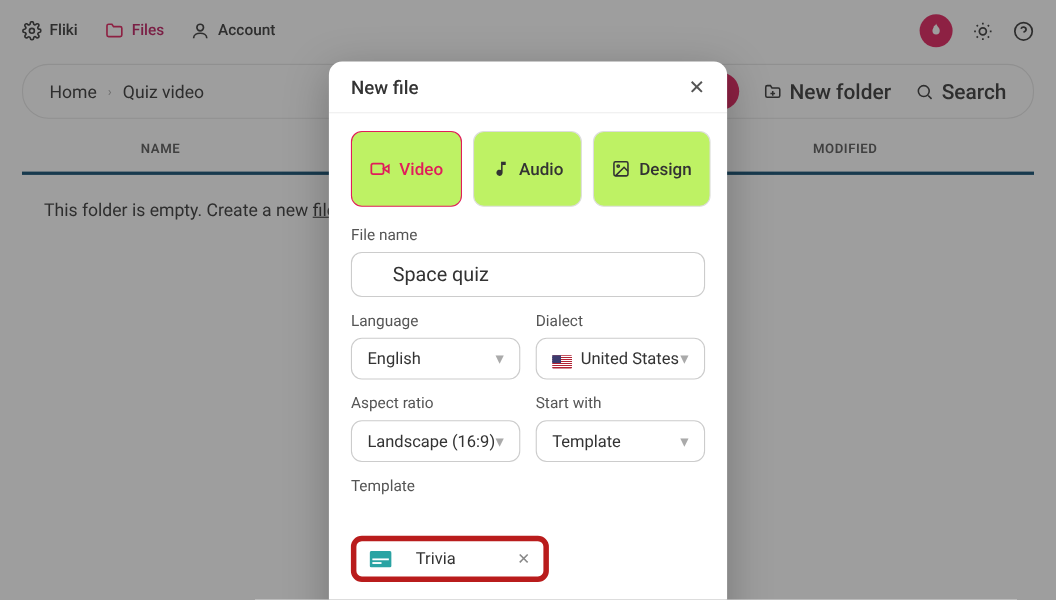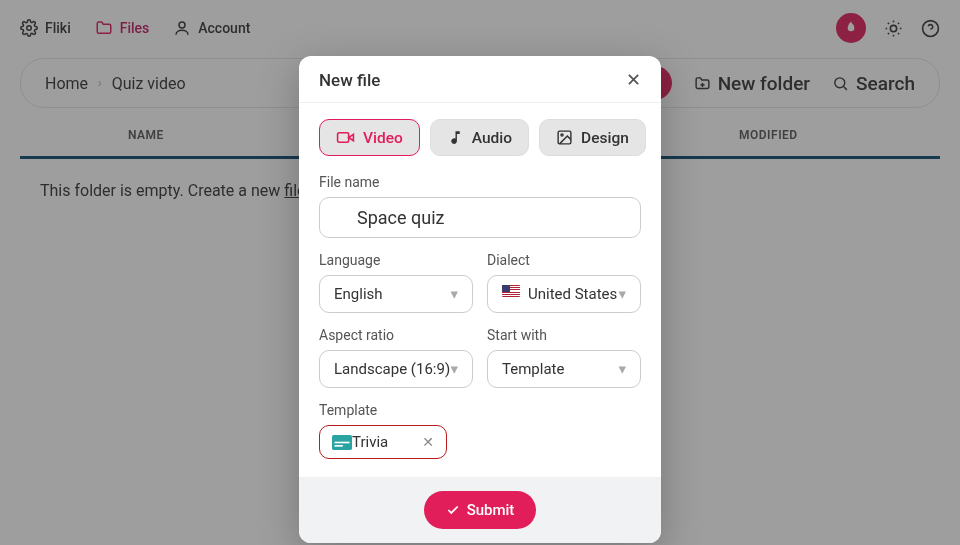--- a/index.html
+++ b/index.html
@@ -42,7 +42,7 @@
   .dialog-body { padding: 16px 20px 18px; }
   
   .type-tabs { display: flex; gap: 10px; margin-bottom: 18px; }
-  .type-tab { flex: none; display: flex; align-items: center; gap: 8px; border: 1px solid #ddd; border-radius: 10px; padding: 8px 16px; font-size: 15.5px; font-weight: 500; cursor: pointer; background: #e5e5e5; color: #333; }
+  .type-tab { flex: none; display: flex; align-items: center; gap: 8px; border: 1px solid #ddd; border-radius: 10px; padding: 24px 16px; font-size: 15.5px; font-weight: 500; cursor: pointer; background: #bef264; color: #333; }
   .type-tab.active { border-color: #e11d5a; color: #e11d5a; }
   
   .field-label { font-size: 14px; color: #555; margin-bottom: 7px; }

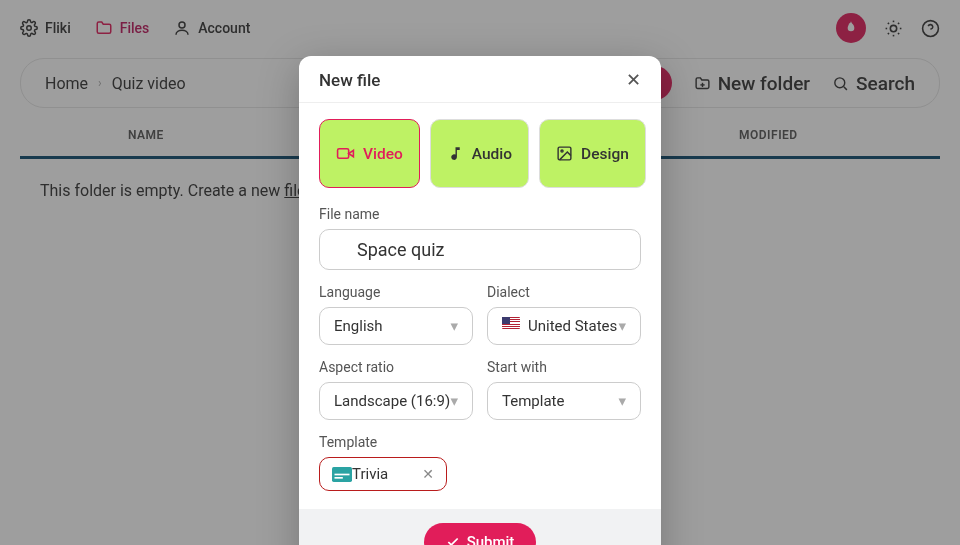--- a/index.html
+++ b/index.html
@@ -205,7 +205,7 @@
         <div class="field-col">
           <div class="field-label">Dialect</div>
           <div class="field-select">
-            <span style="display:flex;align-items:flex-start;gap:8px">
+            <span style="display:flex;align-items:flex-end;gap:8px">
               <span class="flag"></span>
               <span>United States</span>
             </span>

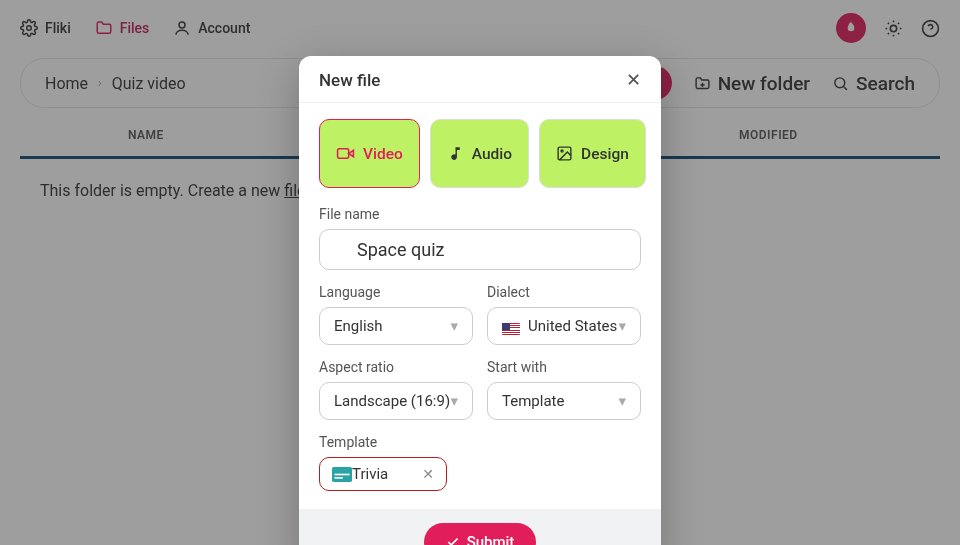--- a/index.html
+++ b/index.html
@@ -54,7 +54,7 @@
   .field-col { flex: 1; }
   
   .template-field { margin-top: 14px; }
-  .template-chip { display: inline-flex; align-items: center; gap: 0; border: 1px solid #b91c1c; border-radius: 10px; padding: 7px 12px; font-size: 15px; color: #333; }
+  .template-chip { display: inline-flex; align-items: center; gap: 22px; border: 5px solid #b91c1c; border-radius: 10px; padding: 7px 12px; font-size: 15px; color: #333; margin-top: 30px; }
   .template-chip .chip-x { color: #888; cursor: pointer; font-size: 14px; margin-left: 34px; }
   
   .dialog-footer { background: #f1f2f3; padding: 14px 20px; display: flex; justify-content: center; }

